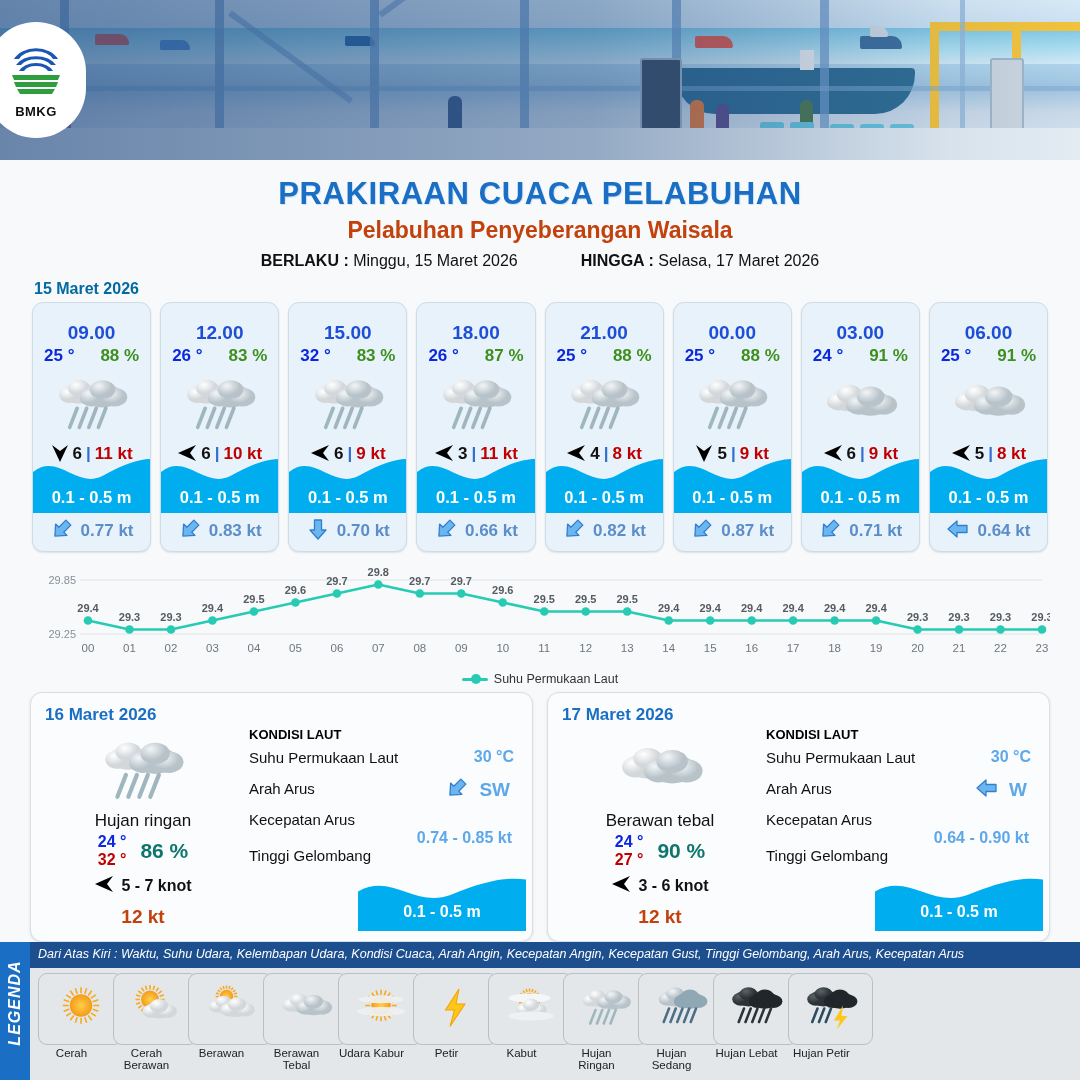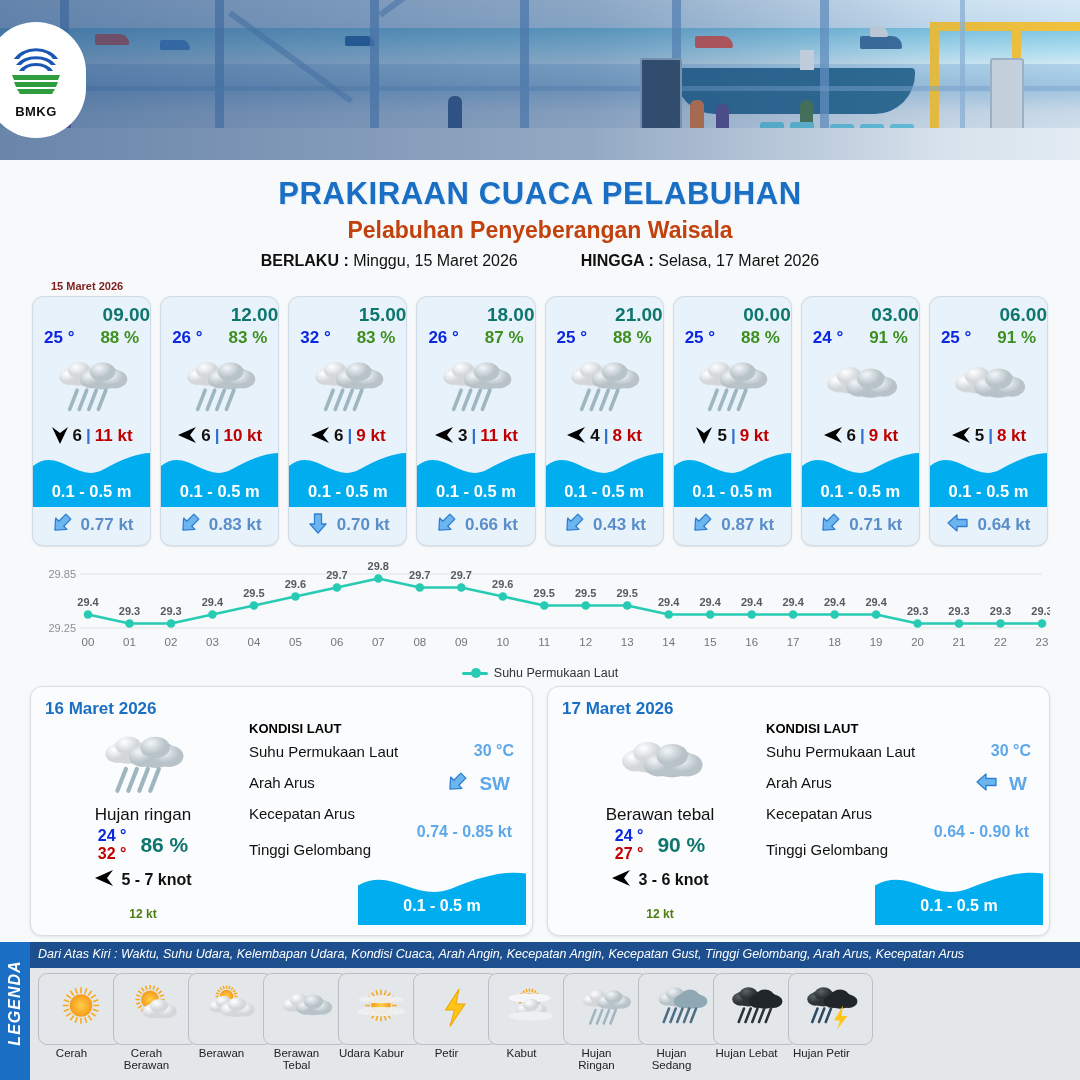--- a/index.html
+++ b/index.html
@@ -48,7 +48,7 @@
   .t3 .gap{display:inline-block;width:54px;}
 
   
-  .daylabel{font-size:11px;font-weight:bold;color:#7f1d1d;margin:10px 0 4px 51px;}
+  .daylabel{font-size:16px;font-weight:bold;color:#0369a1;margin:10px 0 4px 34px;}
 
   
   .cards{display:flex;gap:9px;padding:0 32px;}

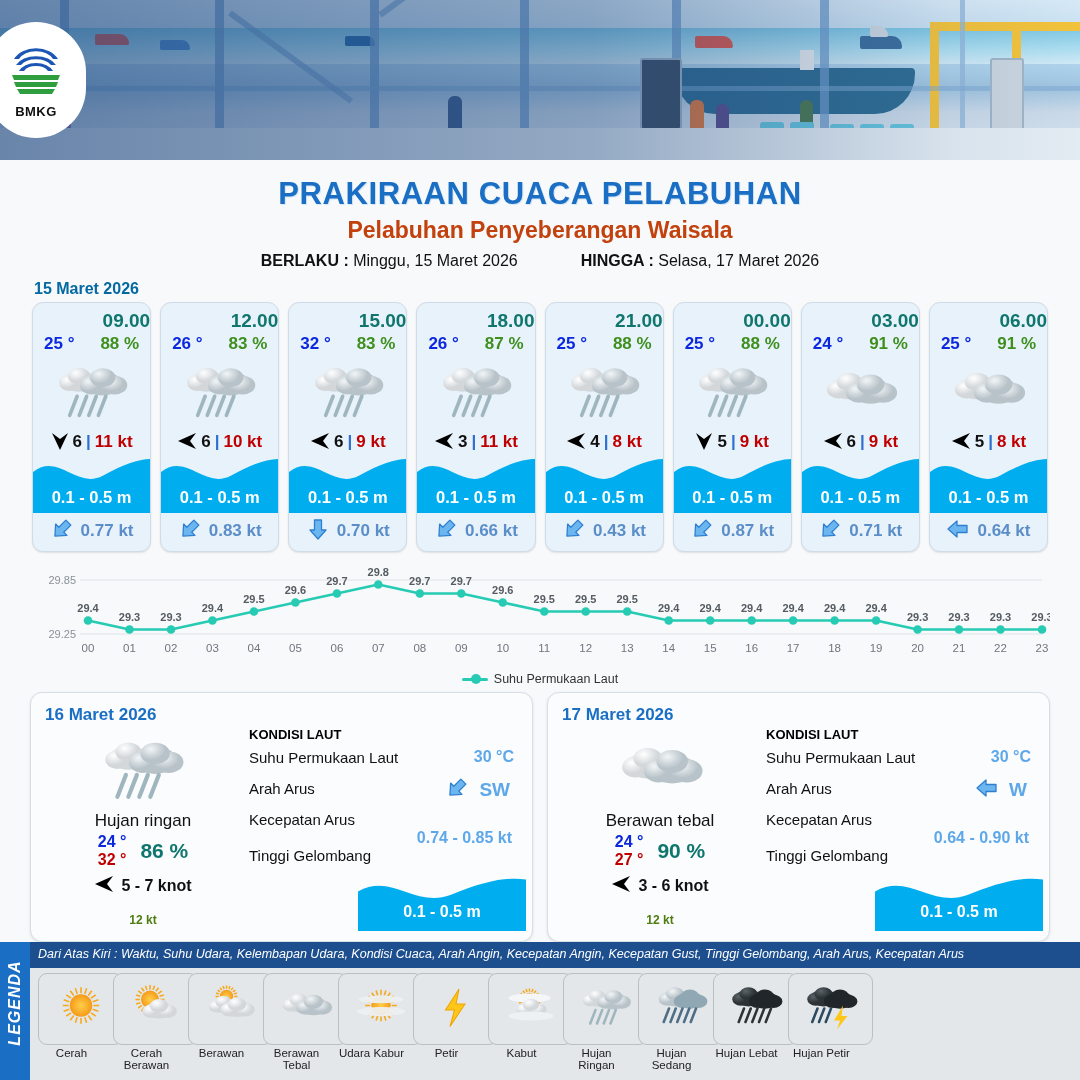--- a/index.html
+++ b/index.html
@@ -55,7 +55,7 @@
   .card{width:127px;height:250px;background:#e8f2fb;border:1px solid #cfdce8;
     border-radius:11px;position:relative;overflow:hidden;
     box-shadow:0 1px 2px rgba(0,0,0,.10);}
-  .c-time{text-align:right;font-size:19px;font-weight:bold;color:#0f766e;margin-top:7px;}
+  .c-time{text-align:center;font-size:19px;font-weight:bold;color:#1d4ed8;margin-top:19px;}
   .c-tr{display:flex;justify-content:space-between;padding:2px 11px 0 11px;}
   .c-temp{font-size:17px;font-weight:bold;color:#0b27e0;}
   .c-hum{font-size:17px;font-weight:bold;color:#3e8f1e;}

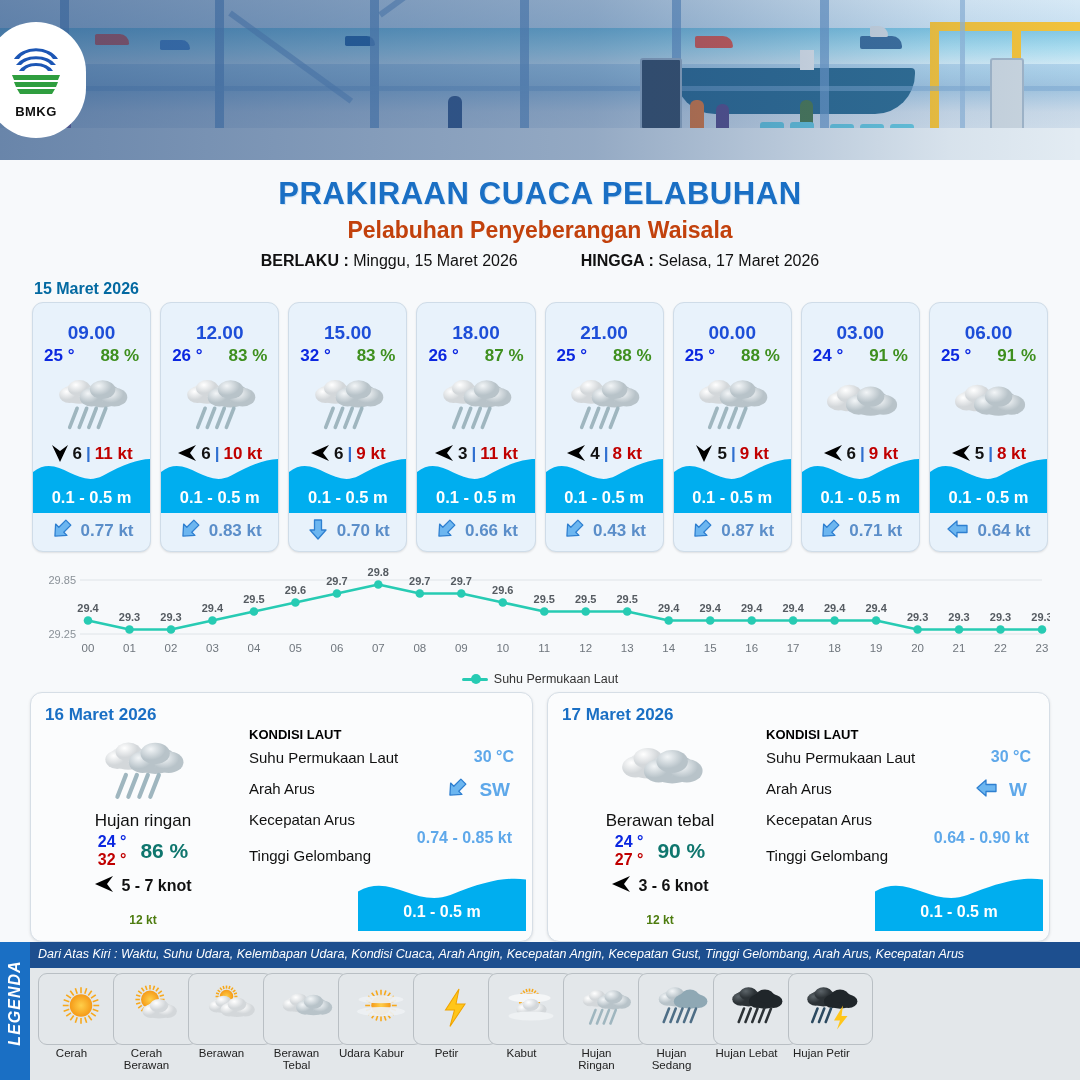--- a/index.html
+++ b/index.html
@@ -507,7 +507,7 @@
       <span><svg width="24" height="24" viewBox="0 0 24 24" style="transform:rotate(45deg)">
     <path d="M12 22 L4 13 L8.5 13 L8.5 3 L15.5 3 L15.5 13 L20 13 Z" fill="#6cb6f0" stroke="#2e7fd0" stroke-width="1.3" stroke-linejoin="round"></path>
           </svg></span>
-      <span class="c-cur-val">0.43 kt</span>
+      <span class="c-cur-val">0.82 kt</span>
     </div>
     </div>
     <div class="card">

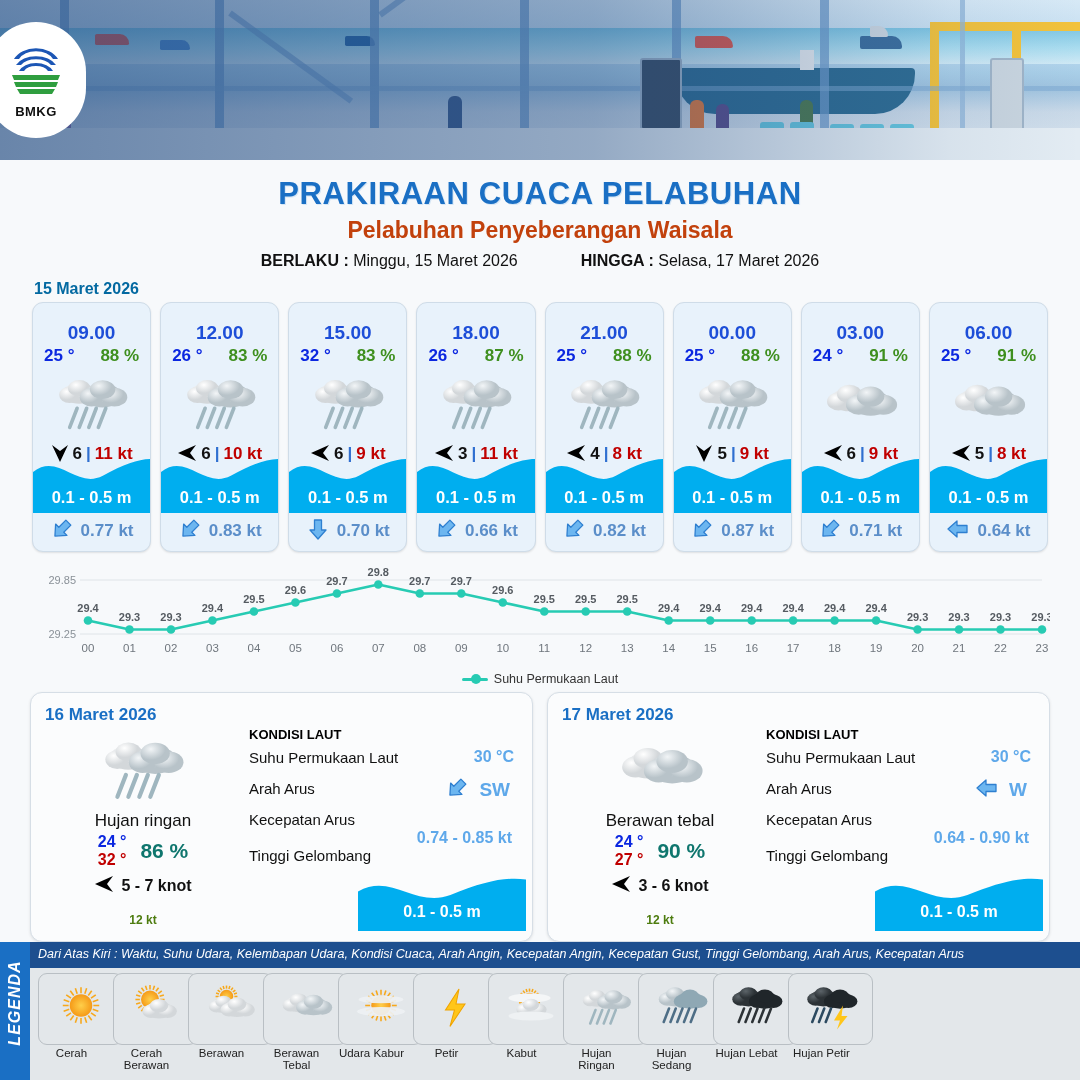--- a/index.html
+++ b/index.html
@@ -96,7 +96,7 @@
   .p-hum{font-size:21px;font-weight:bold;color:#0f766e;}
   .p-wind{display:flex;align-items:center;justify-content:center;gap:7px;margin-top:6px;}
   .p-wind-txt{font-size:16px;font-weight:bold;color:#111;}
-  .p-gust{font-size:12px;font-weight:bold;color:#4d7c0f;margin-top:16px;}
+  .p-gust{font-size:19px;font-weight:bold;color:#c2410c;margin-top:9px;}
   .p-right{position:absolute;left:218px;top:34px;right:14px;}
   .p-sect{font-size:13px;font-weight:bold;color:#000000;margin-bottom:7px;}
   .p-row{position:relative;min-height:31px;}

